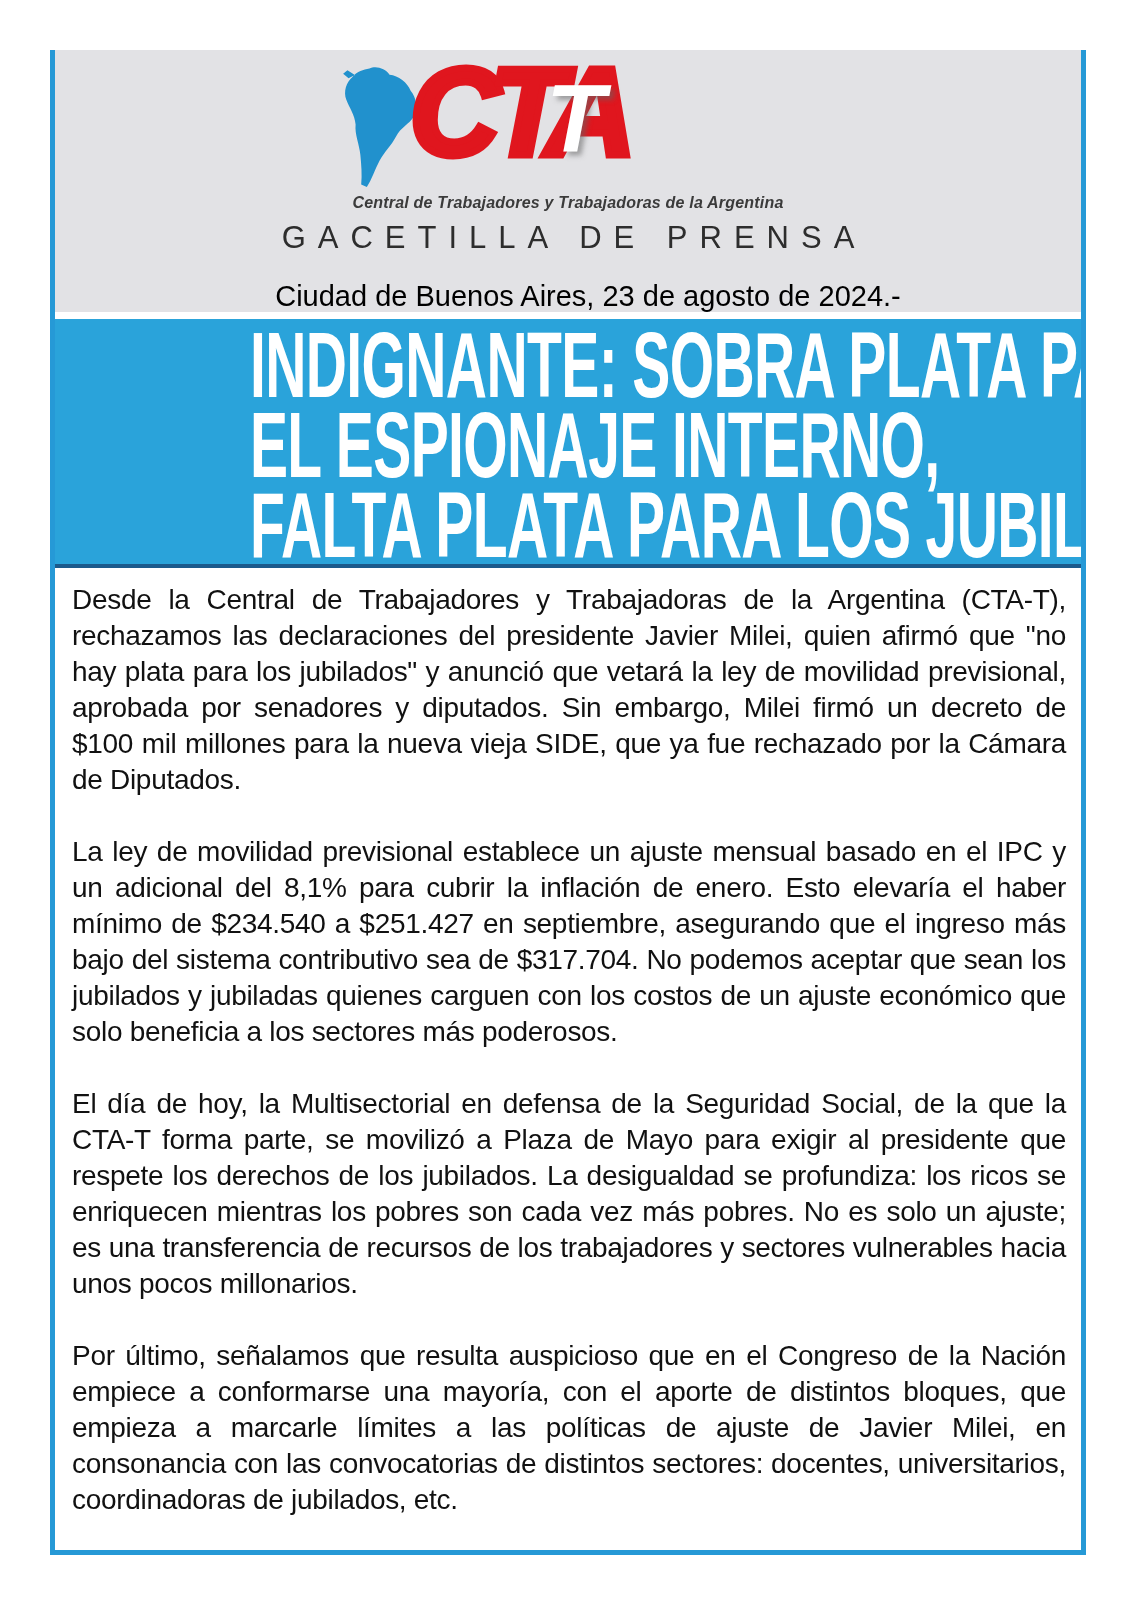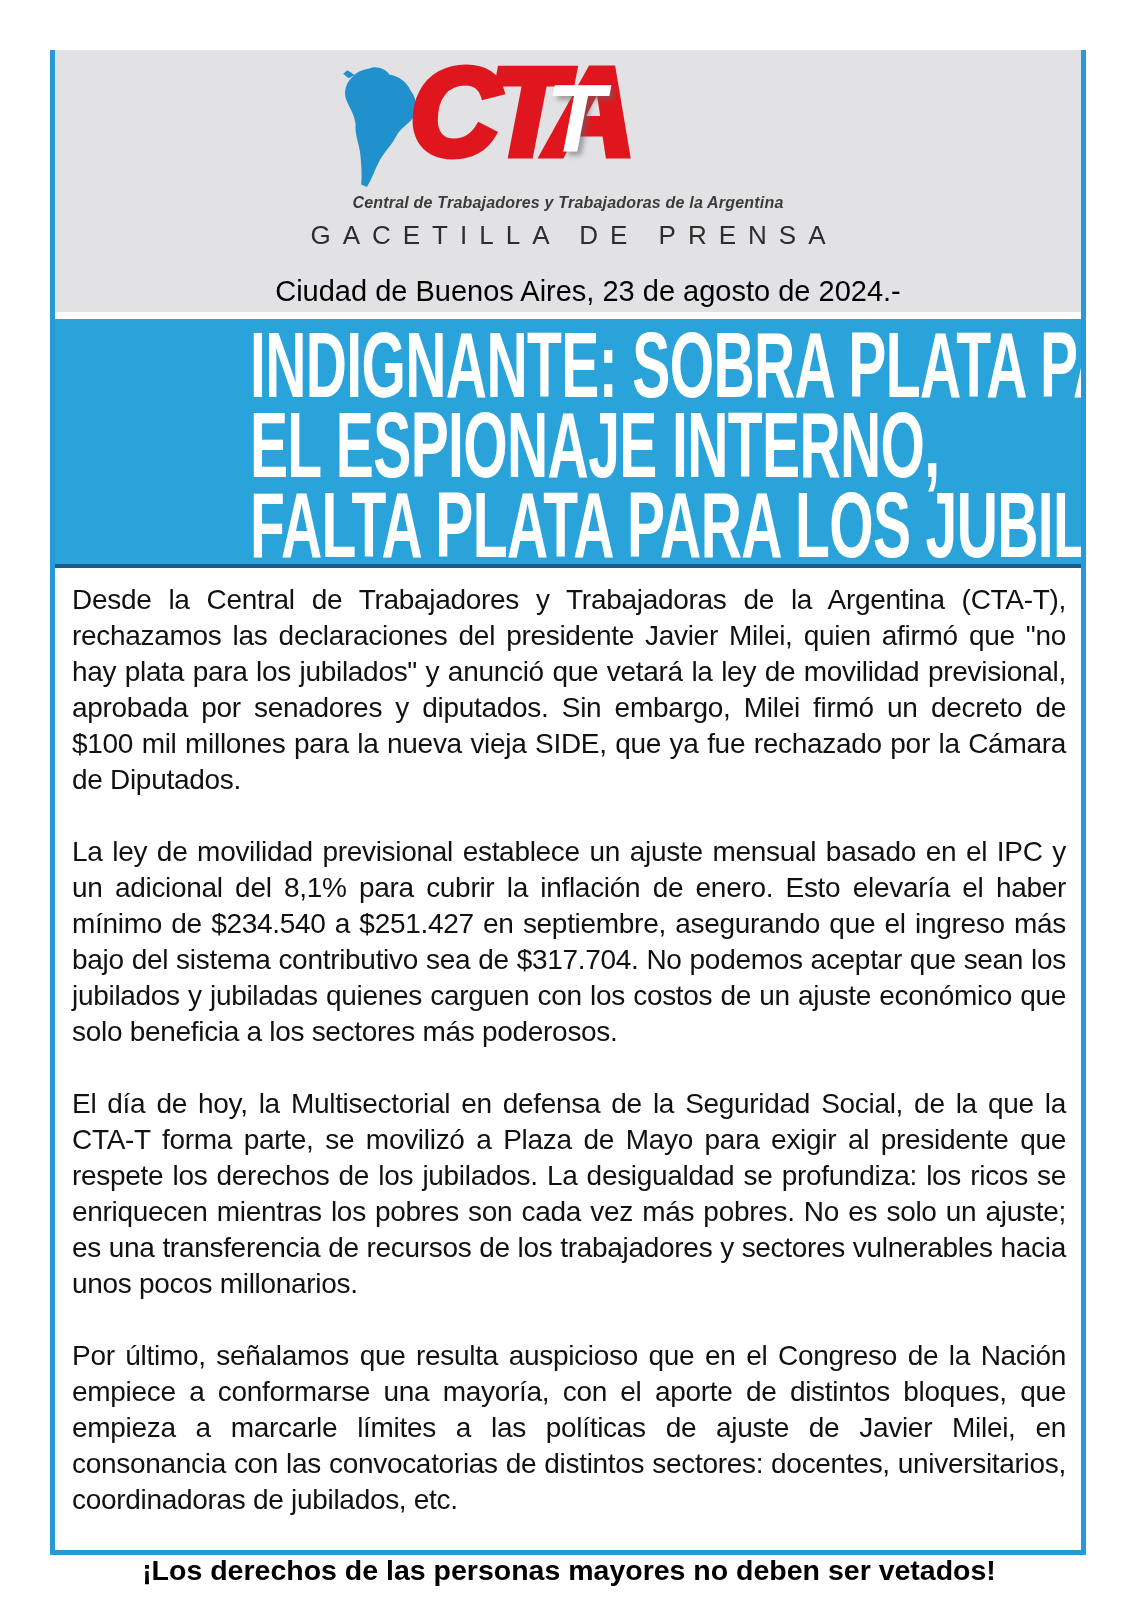--- a/index.html
+++ b/index.html
@@ -36,7 +36,7 @@
     font-size:16px; color:#3b3b3b; letter-spacing:0.2px;
   }
   .gazette-title {
-    margin-top:8px; font-size:26px; letter-spacing:12px; color:#2d2d2d; font-weight:400;
+    margin-top:8px; font-size:31px; letter-spacing:12px; color:#2d2d2d; font-weight:400;
     padding-left:12px;
   }
   .dateline { margin-top:24px; font-size:29px; color:#000000;padding-left:40px; }

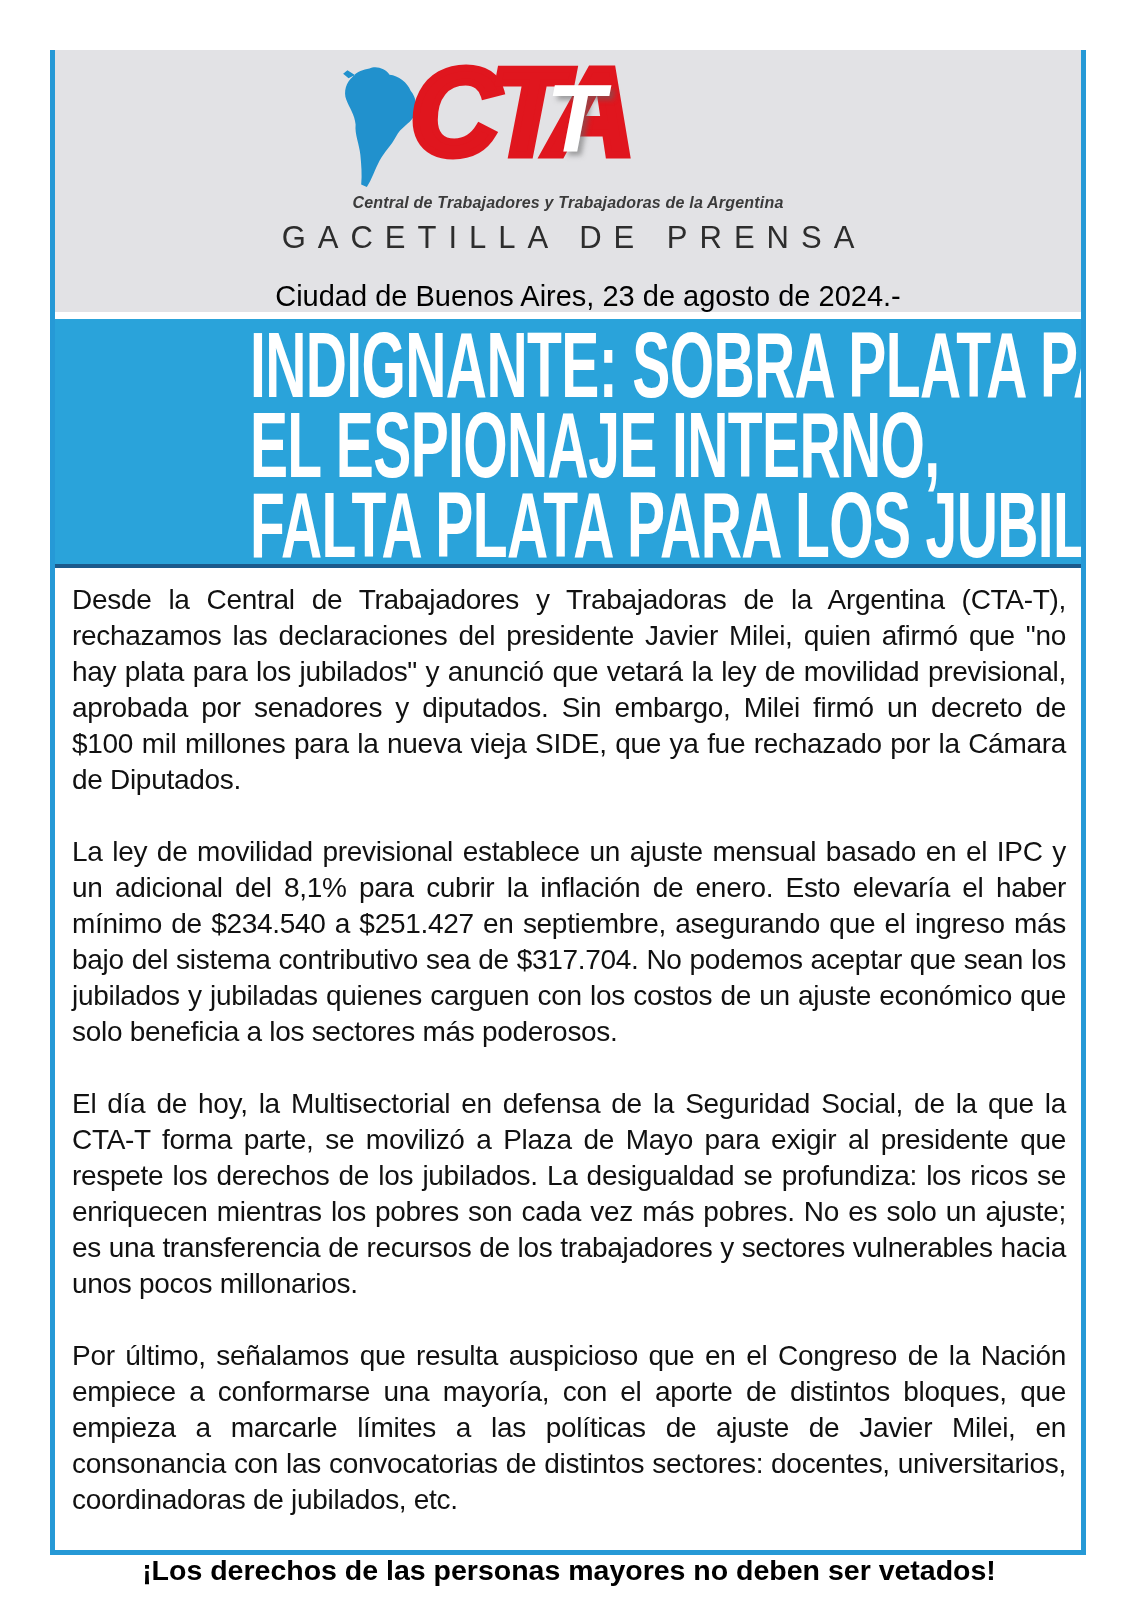--- a/index.html
+++ b/index.html
@@ -106,7 +106,6 @@
       <p>El día de hoy, la Multisectorial en defensa de la Seguridad Social, de la que la CTA-T forma parte, se movilizó a Plaza de Mayo para exigir al presidente que respete los derechos de los jubilados. La desigualdad se profundiza: los ricos se enriquecen mientras los pobres son cada vez más pobres. No es solo un ajuste; es una transferencia de recursos de los trabajadores y sectores vulnerables hacia unos pocos millonarios.</p>
       <p>Por último, señalamos que resulta auspicioso que en el Congreso de la Nación empiece a conformarse una mayoría, con el aporte de distintos bloques, que empieza a marcarle límites a las políticas de ajuste de Javier Milei, en consonancia con las convocatorias de distintos sectores: docentes, universitarios, coordinadoras de jubilados, etc.</p>
 
-      <div class="slogan">¡Los derechos de las personas mayores no deben ser vetados!</div>
 
     </div>
 

